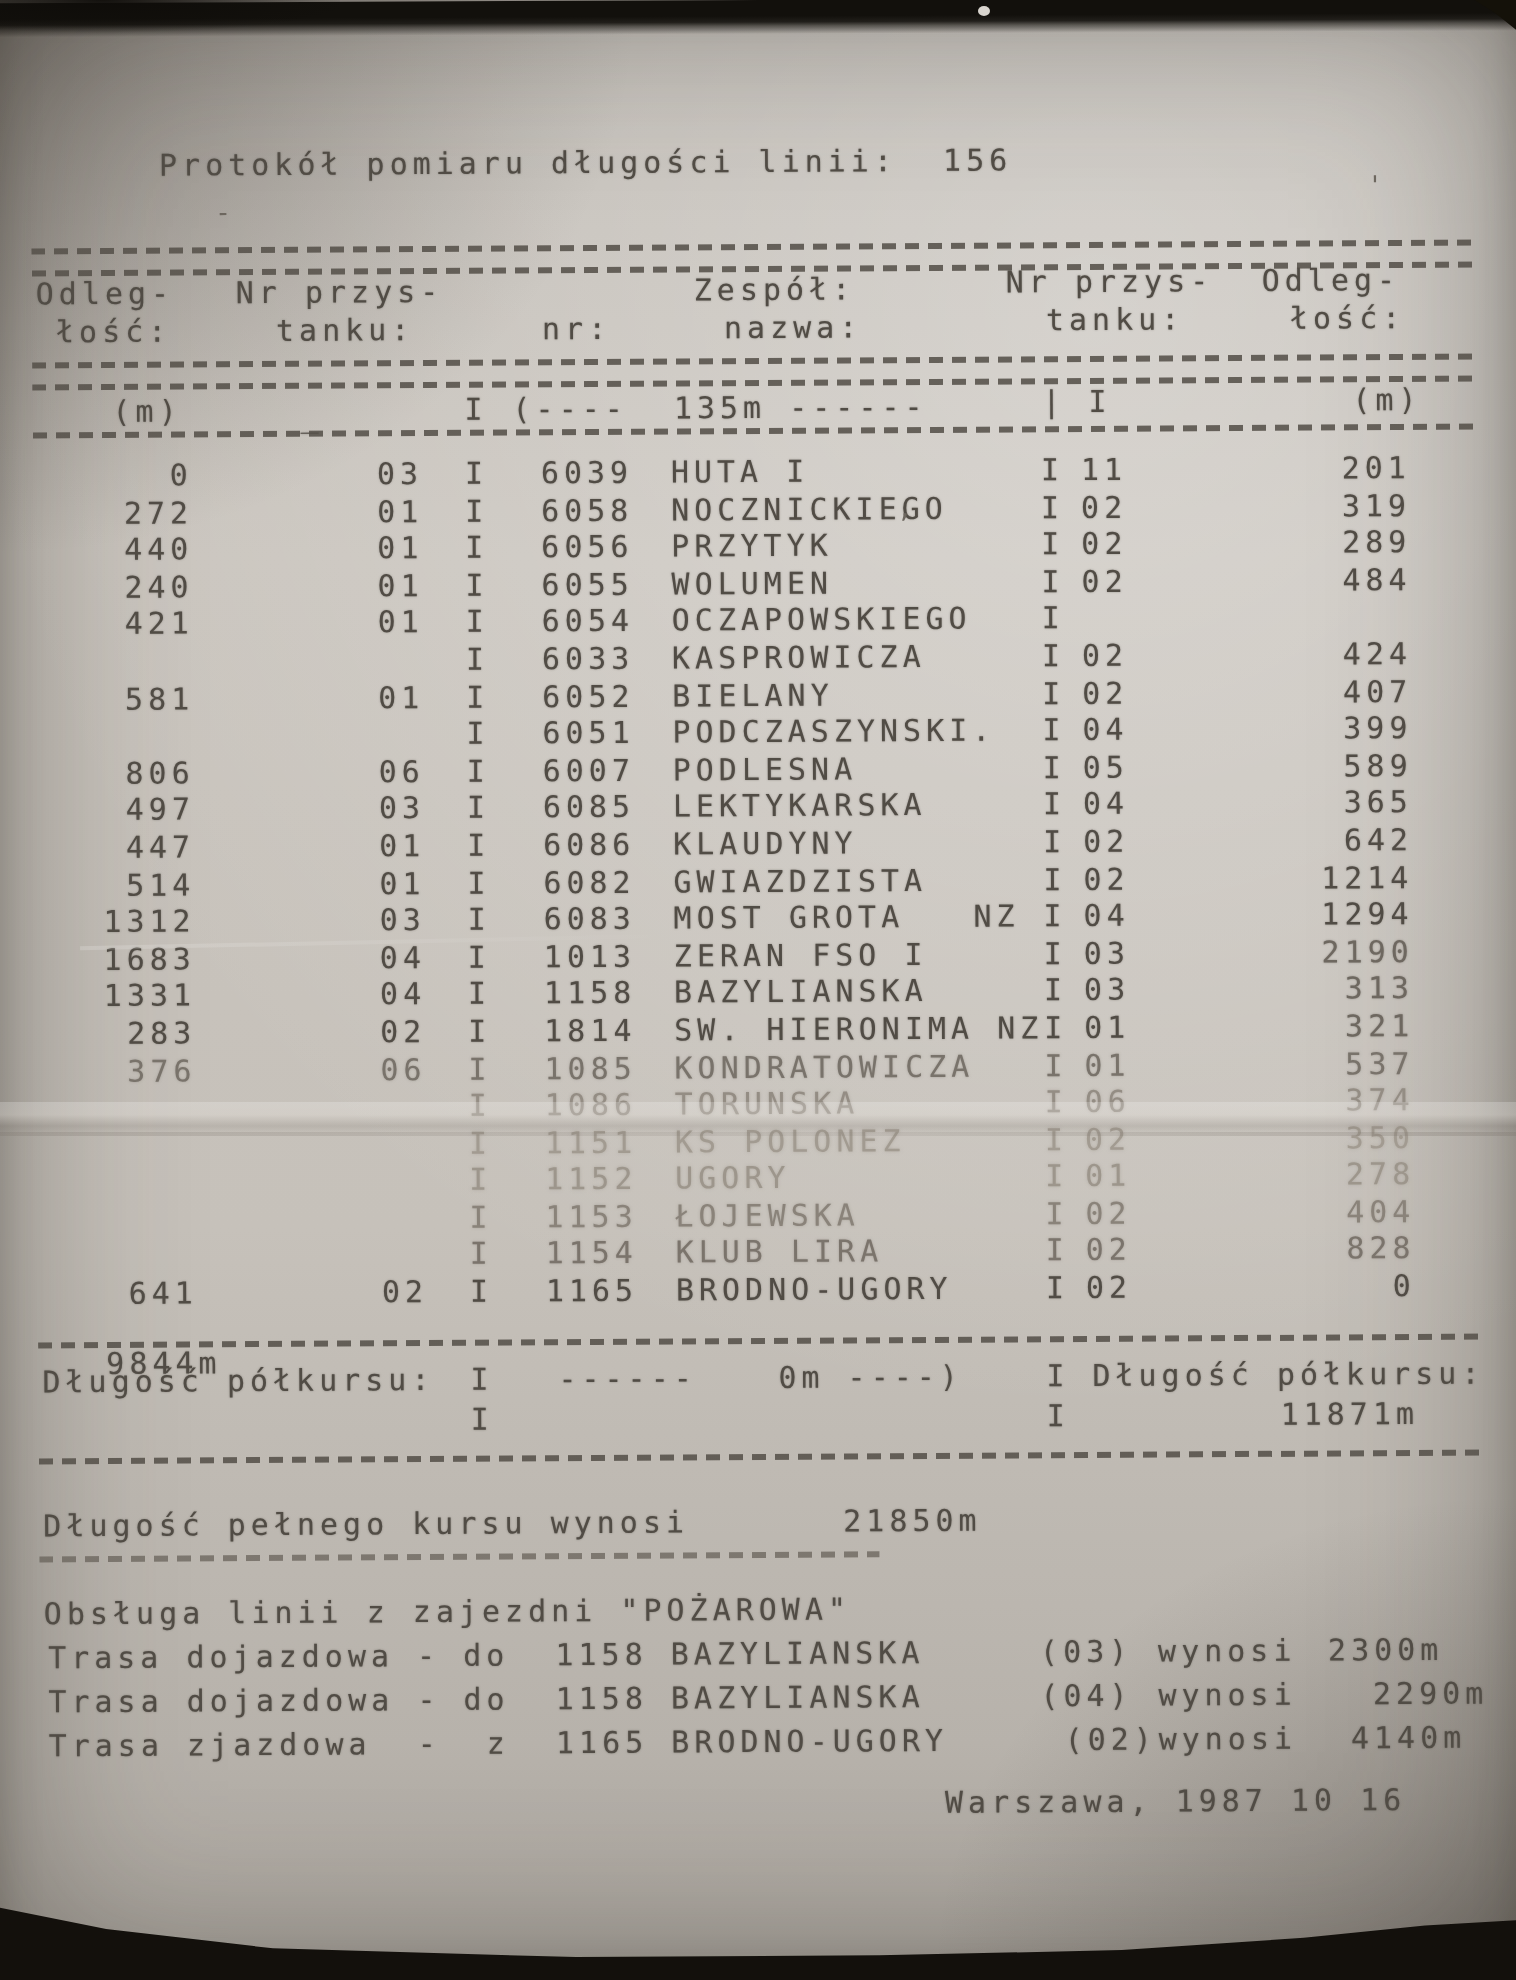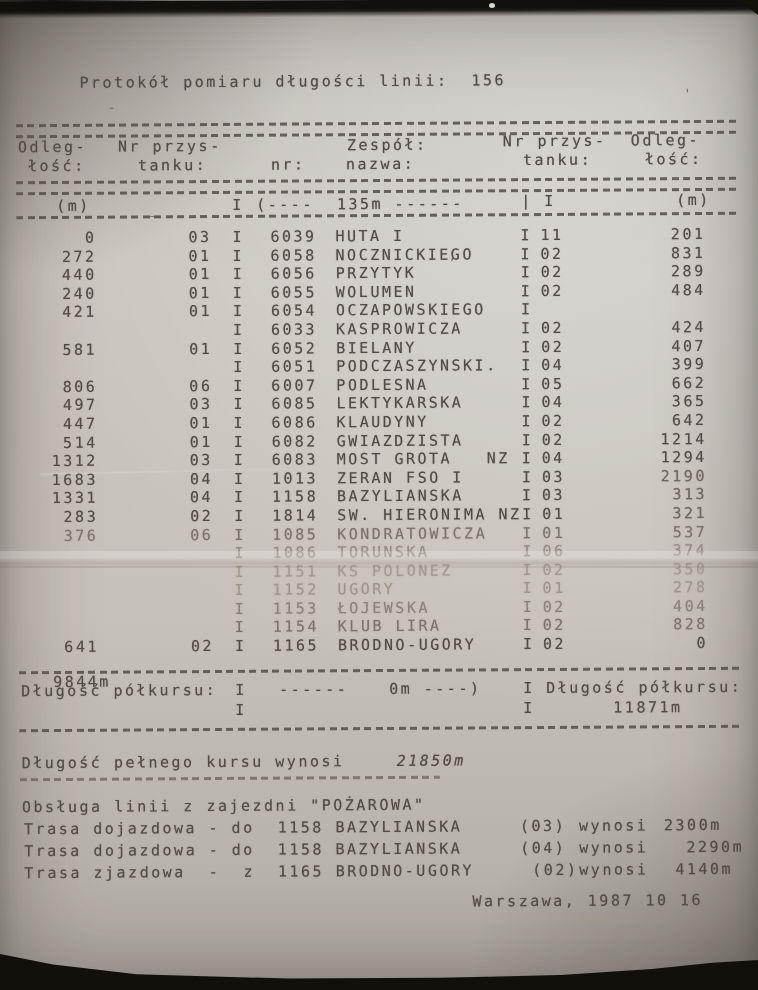--- a/index.html
+++ b/index.html
@@ -83,7 +83,7 @@
       <div class="t" style="left:140px;top:155px;">tanku:</div>
       <div class="t" style="left:325px;top:136px;margin-left:24px;">Zespół:</div>
       <div class="t" style="left:273px;top:155px;">nr:</div>
-      <div class="t" style="left:348px;top:155px;text-align:center;">nazwa:</div>
+      <div class="t" style="left:364px;top:155px;text-align:center;">nazwa:</div>
       <div class="t" style="left:505px;top:133px;">Nr przys-</div>
       <div class="t" style="left:525px;top:152px;">tanku:</div>
       <div class="t" style="left:633px;top:133px;">Odleg-</div>

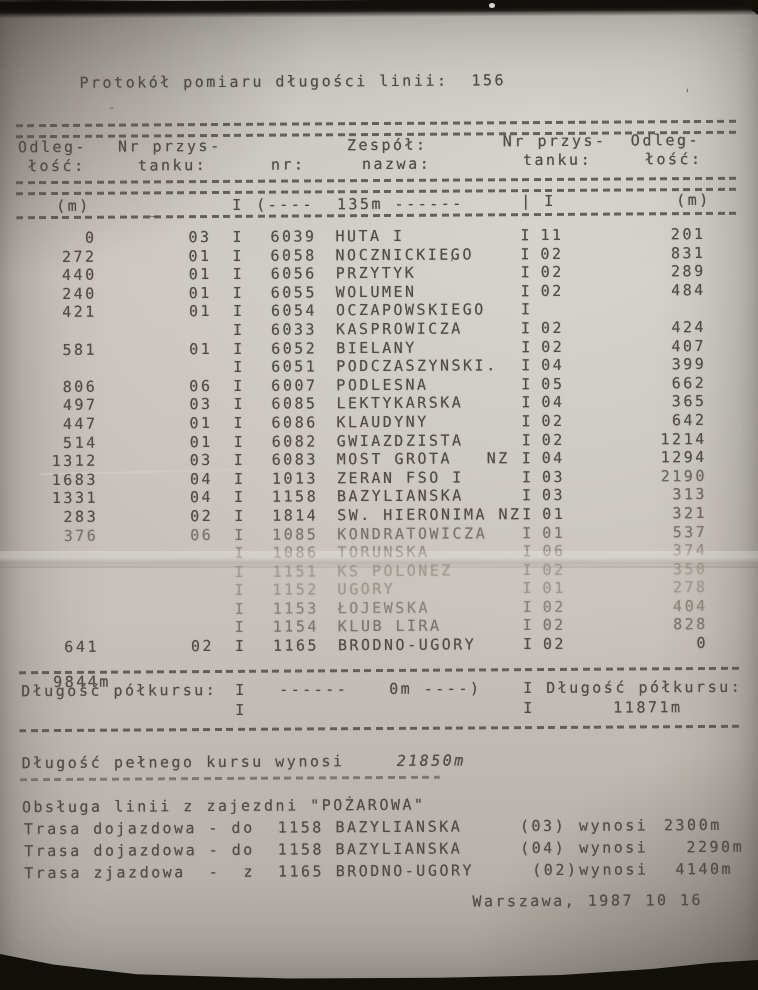--- a/index.html
+++ b/index.html
@@ -123,7 +123,7 @@
         <span class="c-name">NOCZNICKIEGO</span>
         <span class="c-sep2">I</span>
         <span class="c-rstop">02</span>
-        <span class="c-rdist">831</span>
+        <span class="c-rdist">319</span>
       </div>
         <div class="row">
         <span class="c-ldist">440</span>

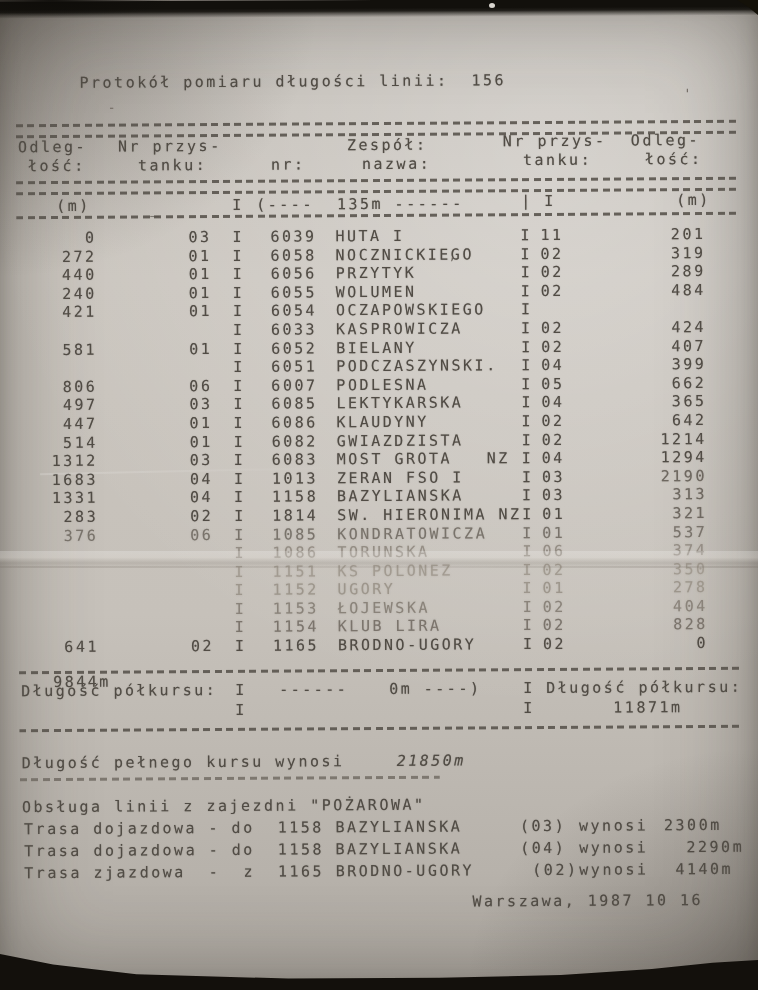--- a/index.html
+++ b/index.html
@@ -193,7 +193,7 @@
         <span class="c-name">PODLESNA</span>
         <span class="c-sep2">I</span>
         <span class="c-rstop">05</span>
-        <span class="c-rdist">662</span>
+        <span class="c-rdist">589</span>
       </div>
         <div class="row">
         <span class="c-ldist">497</span>

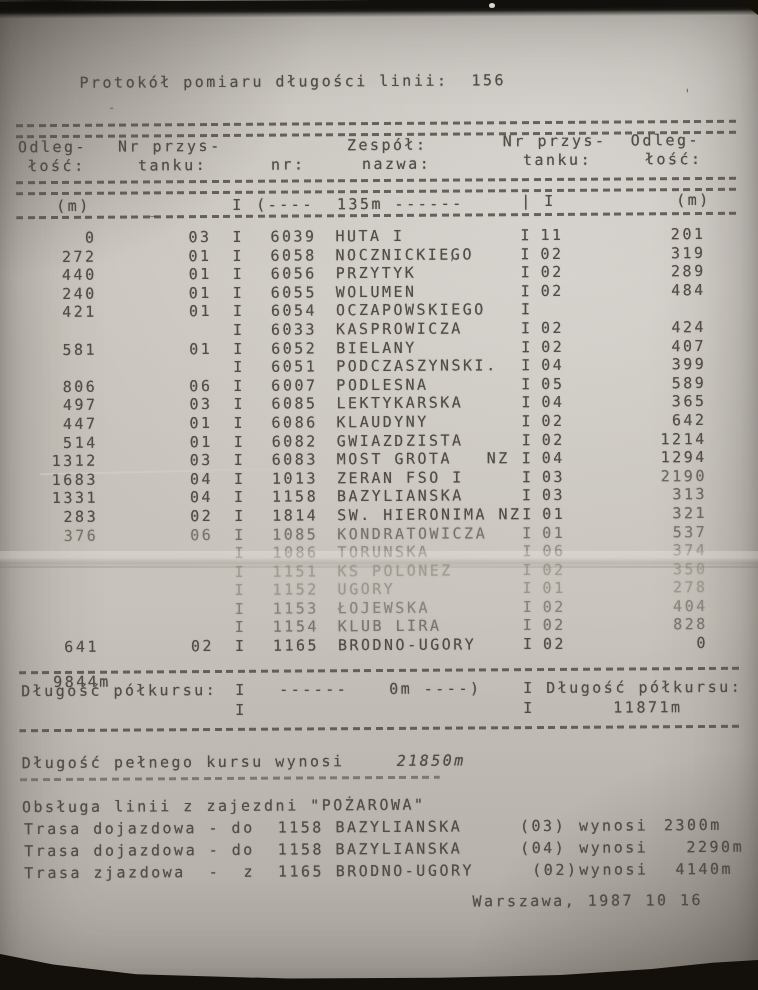--- a/index.html
+++ b/index.html
@@ -349,7 +349,7 @@
       <div class="t" style="left:52px;top:671px;">9844m</div>
       <div class="t" style="left:234px;top:700px;">I</div>
       <div class="t" style="left:522px;top:700px;">I</div>
-      <div class="t" style="left:612px;top:700px;">11871m</div>
+      <div class="t" style="left:639px;top:700px;">11871m</div>
     </div>
 
     <div class="sep" style="top:727px;"></div>

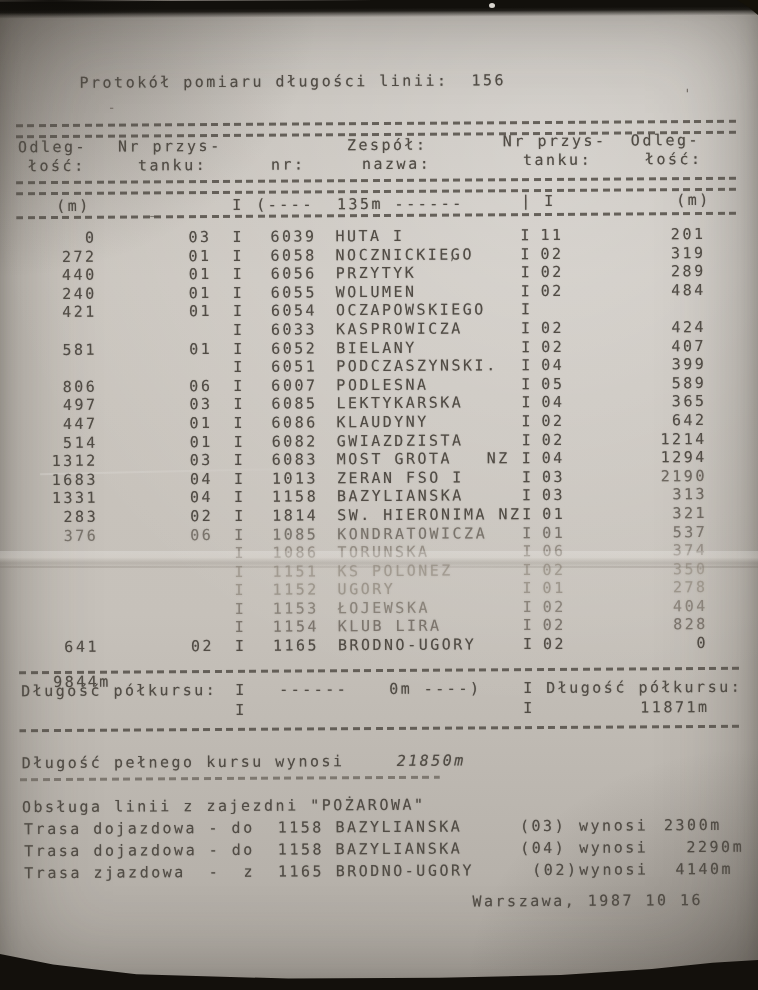--- a/index.html
+++ b/index.html
@@ -355,7 +355,7 @@
     <div class="sep" style="top:727px;"></div>
 
     <div class="t" style="left:20px;top:752px;">Długość pełnego kursu wynosi</div>
-    <div class="t" style="left:395px;top:752px;font-style:italic;">21850m</div>
+    <div class="t" style="left:420px;top:752px;">21850m</div>
 
     <div class="sep half soft" style="top:776px;"></div>
 

